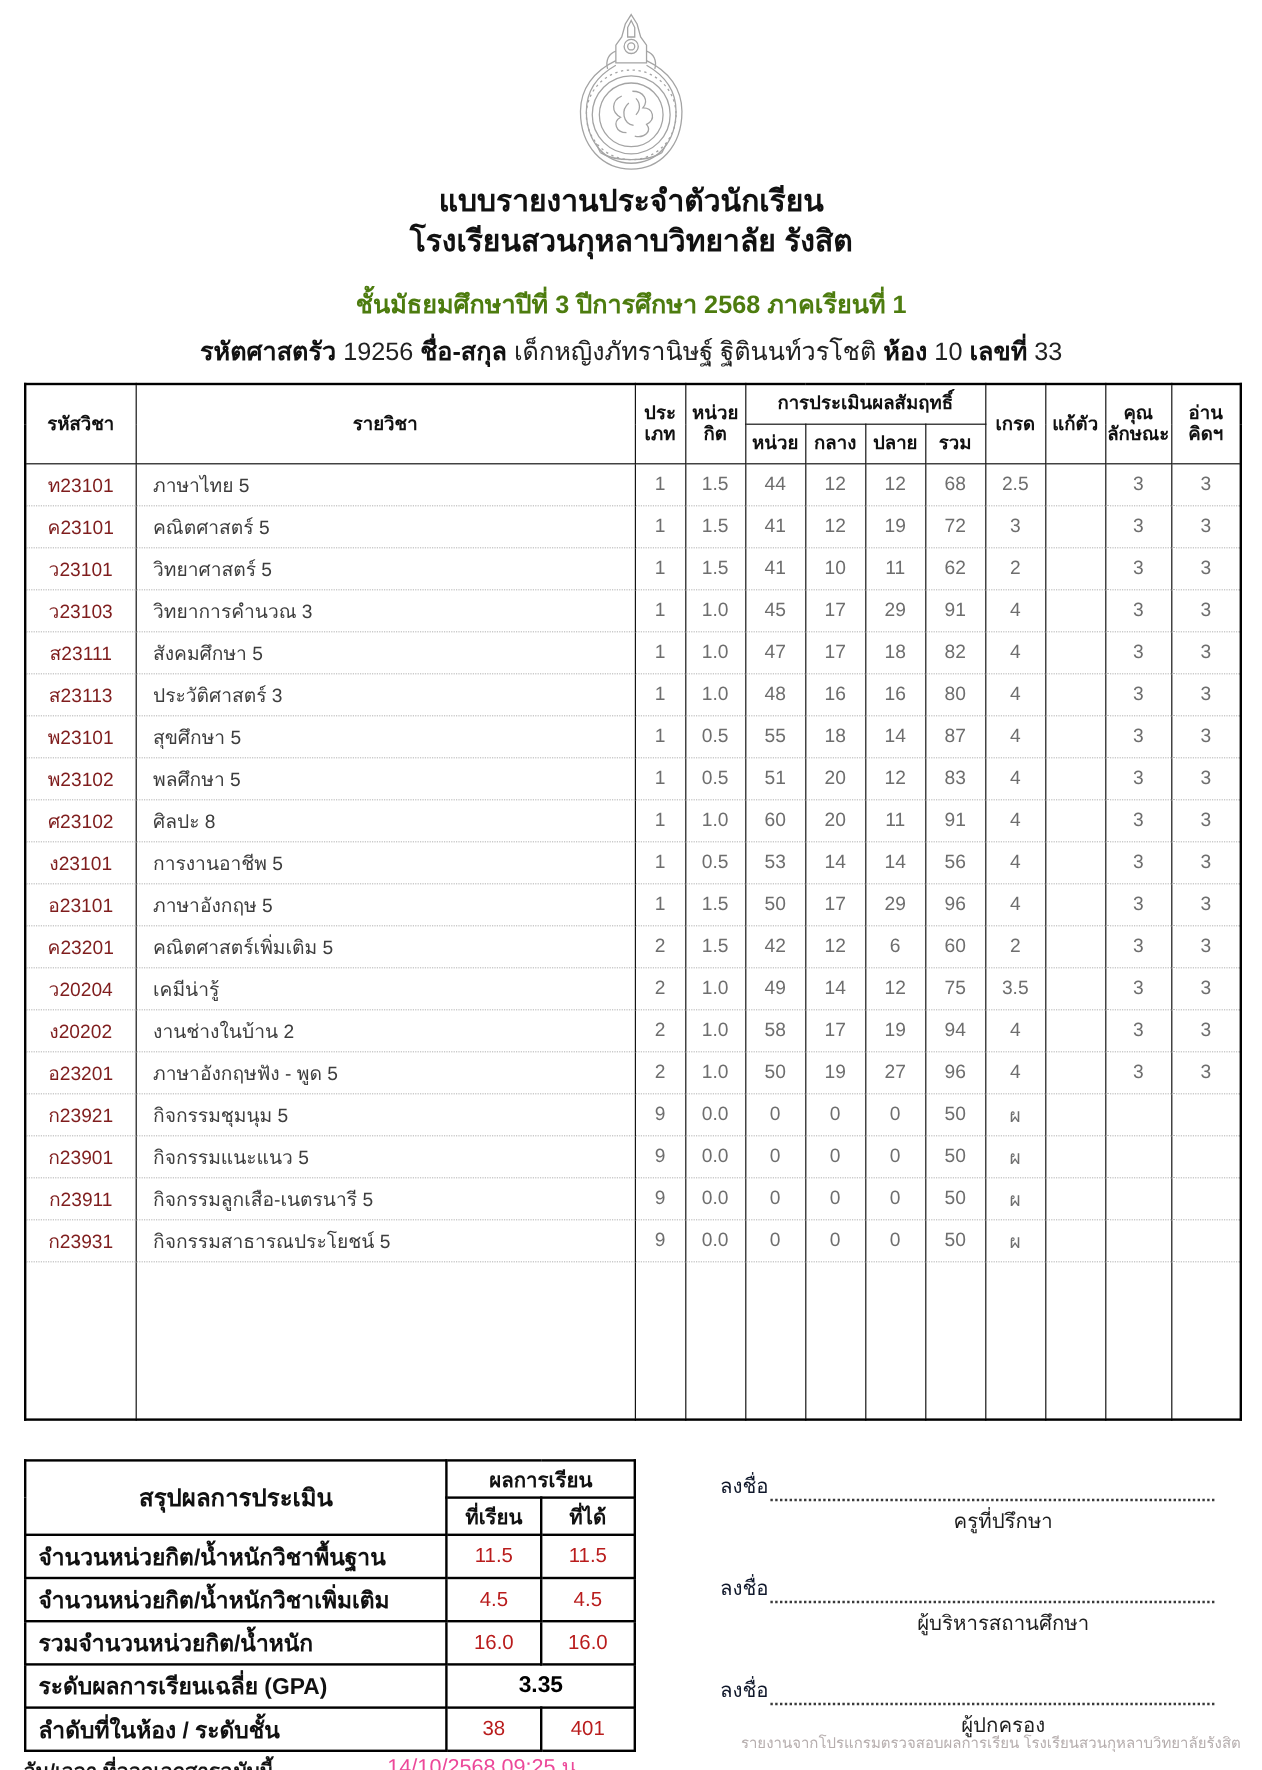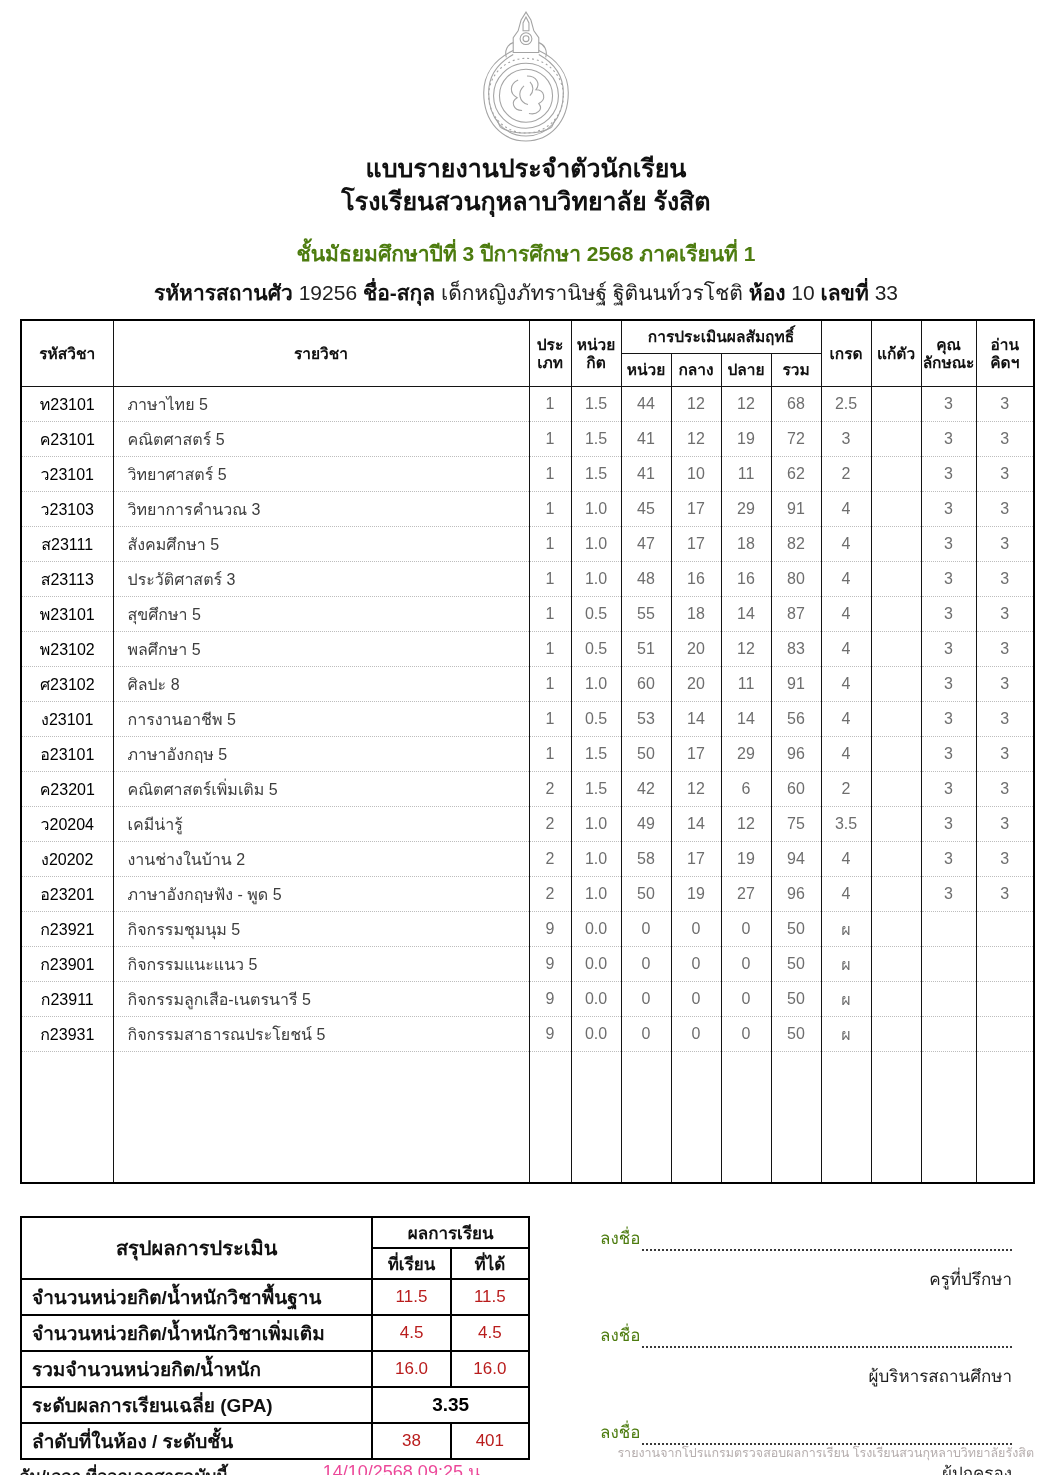--- a/index.html
+++ b/index.html
@@ -85,7 +85,7 @@
   <div class="title2">โรงเรียนสวนกุหลาบวิทยาลัย รังสิต</div>
   <div class="line3">ชั้นมัธยมศึกษาปีที่ 3 ปีการศึกษา 2568 ภาคเรียนที่ 1</div>
   <div class="line4">
-    <b>รหัหารสถานศัว</b>
+    <b>รหัตศาสตรัว</b>
     <span>19256</span>
     <b>ชื่อ-สกุล</b>
     <span>เด็กหญิงภัทรานิษฐ์ ฐิตินนท์วรโชติ</span>

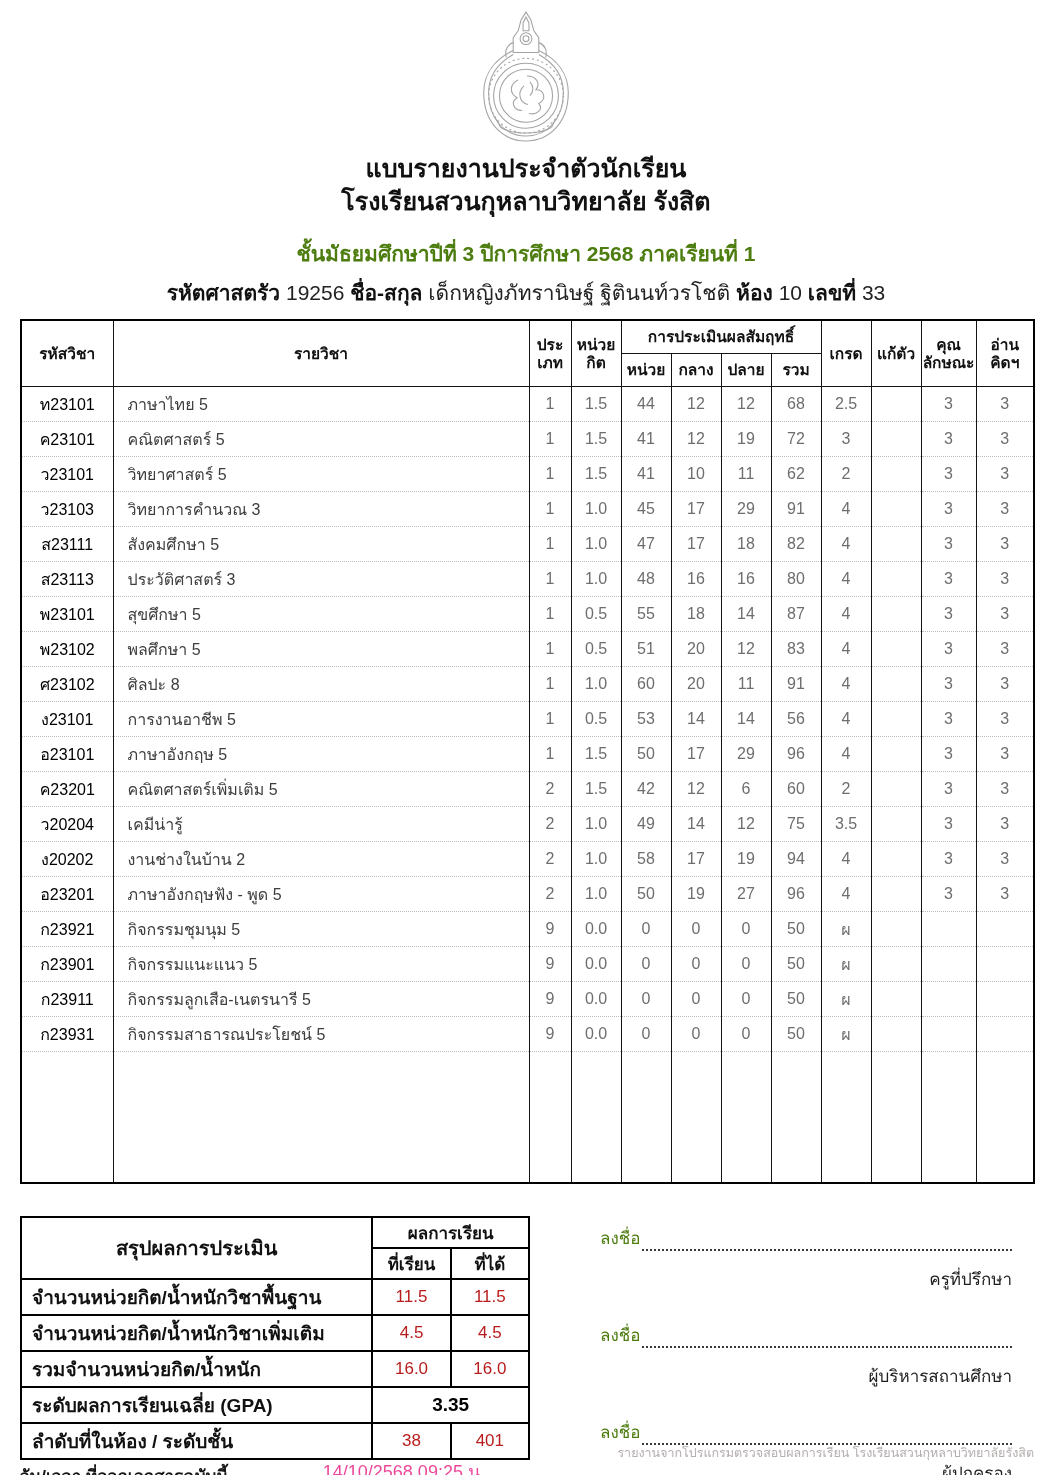--- a/index.html
+++ b/index.html
@@ -29,7 +29,7 @@
     height:32px;font-size:16px;text-align:center;color:#6e6e6e;
     overflow:hidden;white-space:nowrap;
   }
-  .grades td.col-code{color:#000000;}
+  .grades td.col-code{color:#7f1d1d;}
   .grades td.col-name{text-align:left;padding-left:14px;color:#3d3d3d;margin-top:13px;}
   .grades tr.filler-row td{height:128px;border-bottom:none;}
   

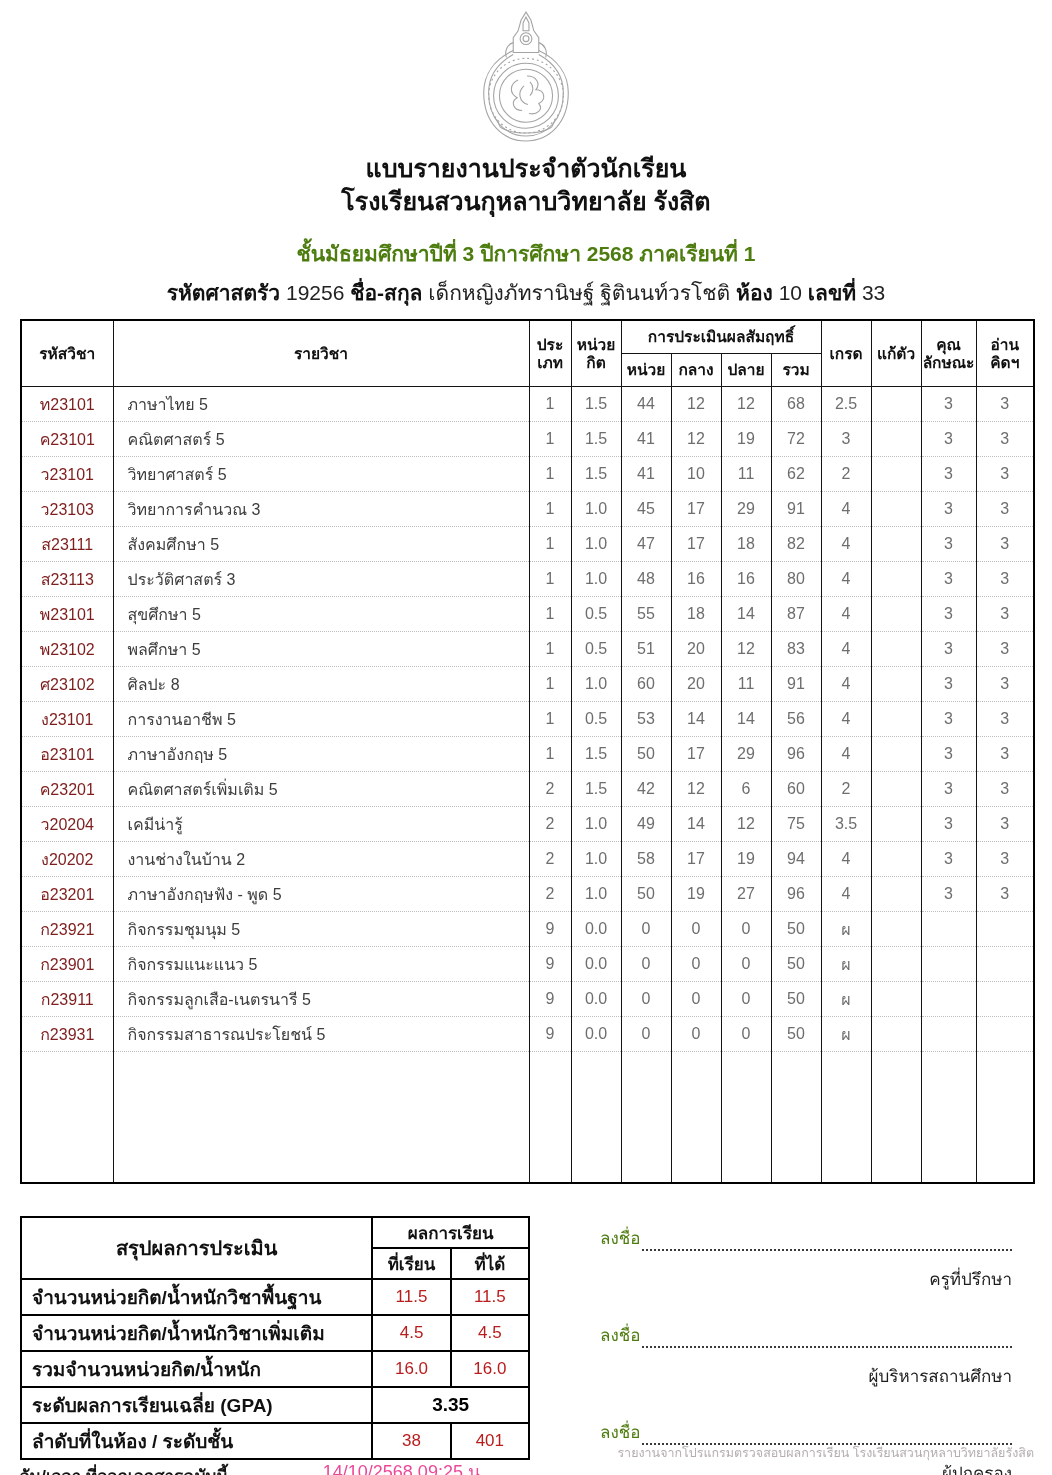--- a/index.html
+++ b/index.html
@@ -44,7 +44,7 @@
   .summary tr.hrow th{height:24px;}
   .sigs{position:absolute;left:600px;top:8px;width:412px;}
   .sig-block{margin-bottom:29px;}
-  .sig-line{display:flex;align-items:flex-end;font-size:17px;color:#4d7c0f;}
+  .sig-line{display:flex;align-items:flex-end;font-size:17px;color:#0f172a;}
   .sig-dots{flex:1 1 auto;border-bottom:2px dotted #3a3a3a;height:18px;margin-left:2px;}
   .sig-role{text-align:right;font-size:17px;color:#1e1e1e;margin-top:14px;padding-left:60px;}
   

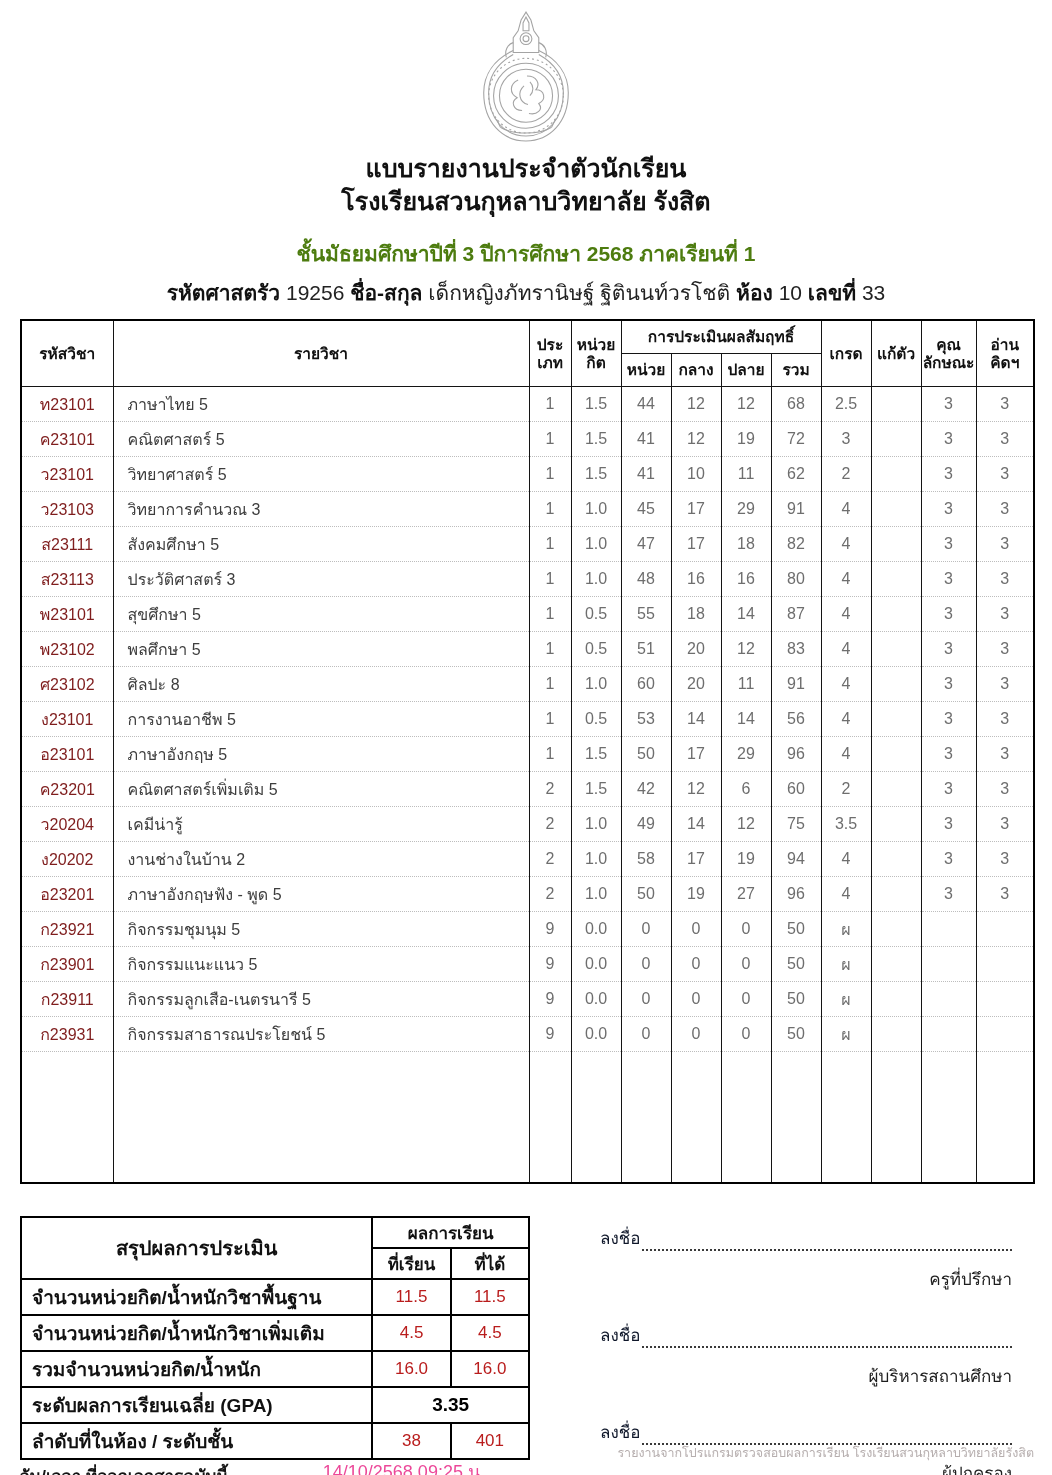--- a/index.html
+++ b/index.html
@@ -46,7 +46,7 @@
   .sig-block{margin-bottom:29px;}
   .sig-line{display:flex;align-items:flex-end;font-size:17px;color:#0f172a;}
   .sig-dots{flex:1 1 auto;border-bottom:2px dotted #3a3a3a;height:18px;margin-left:2px;}
-  .sig-role{text-align:right;font-size:17px;color:#1e1e1e;margin-top:14px;padding-left:60px;}
+  .sig-role{text-align:center;font-size:17px;color:#1e1e1e;margin-top:2px;padding-left:60px;}
   
   .dateline{margin:16px 0 0 20px;font-size:17px;color:#151515;display:flex;align-items:flex-end;}
   .dateline .lbl{font-weight:bold;}

